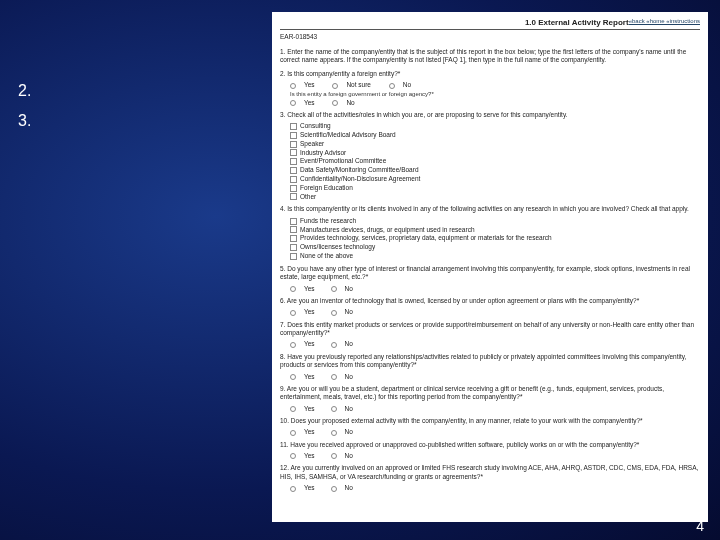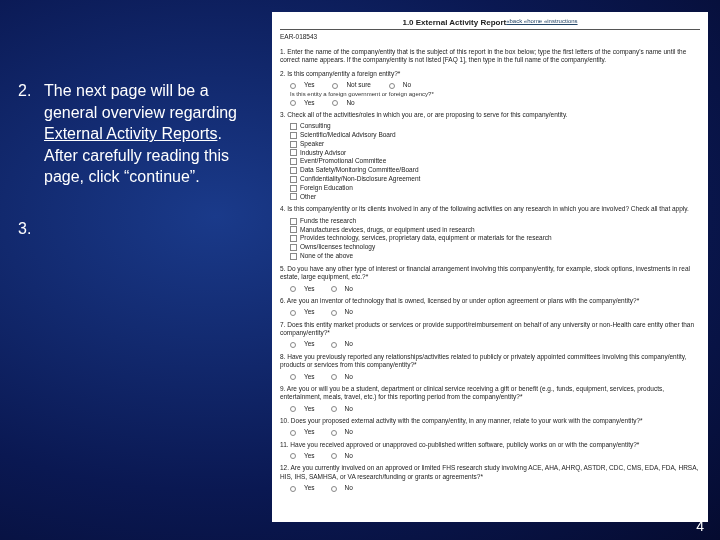--- a/index.html
+++ b/index.html
@@ -31,7 +31,7 @@
     padding: 6px 8px;
     overflow: hidden;
   }
-  .form-head { display: flex; justify-content: center; border-bottom: 1px solid #555; padding-bottom: 2px; margin-bottom: 3px; }
+  .form-head { display: flex; justify-content: flex-end; border-bottom: 1px solid #555; padding-bottom: 2px; margin-bottom: 3px; }
   .form-title { font-weight: bold; font-size: 8px; }
   .form-links { color: #246; text-decoration: underline; font-size: 6px; }
   .ear-id { font-size: 6.5px; margin-bottom: 8px; }

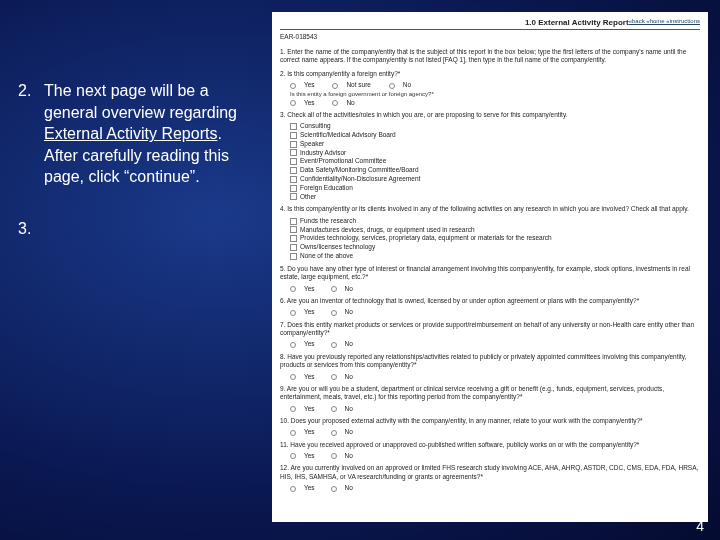--- a/index.html
+++ b/index.html
@@ -56,9 +56,6 @@
 <div class="left-panel">
   <div class="instr">
     <span class="num">2.</span>
-    <span class="indent">
-      <span>The next page will be a general overview regarding </span><span class="underline">External Activity Reports</span><span>. After carefully reading this page, click “continue”.</span>
-    </span>
   </div>
   <div class="instr">
     <span class="num">3.</span>

